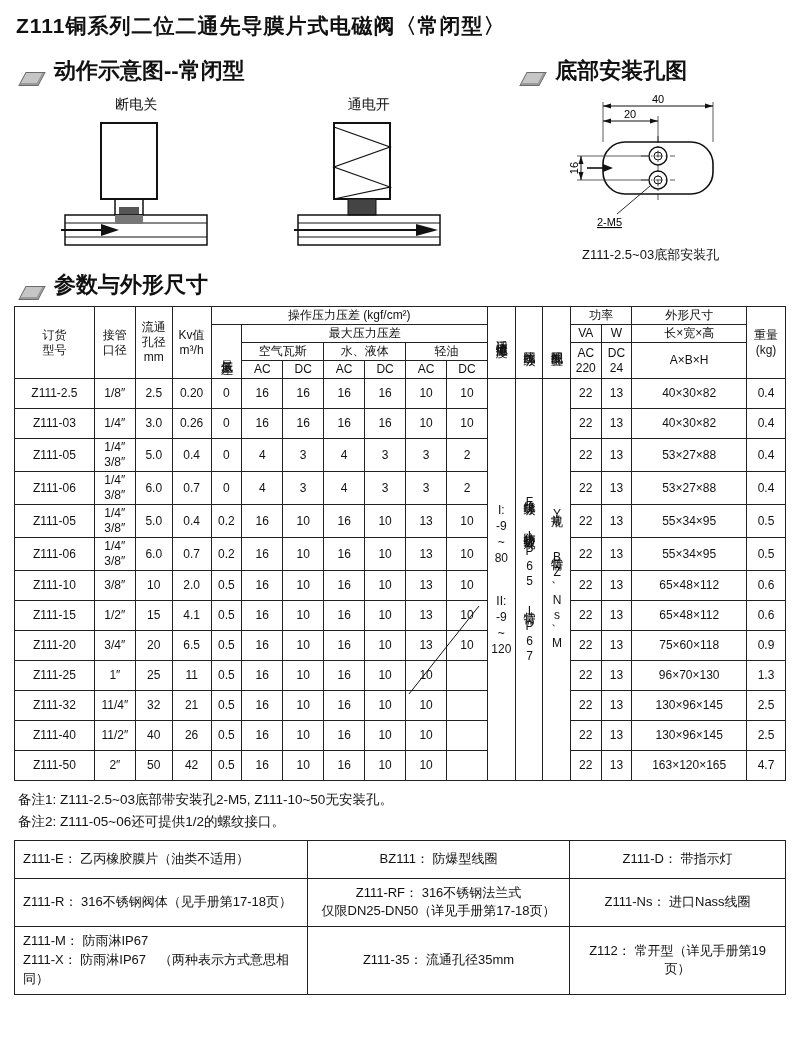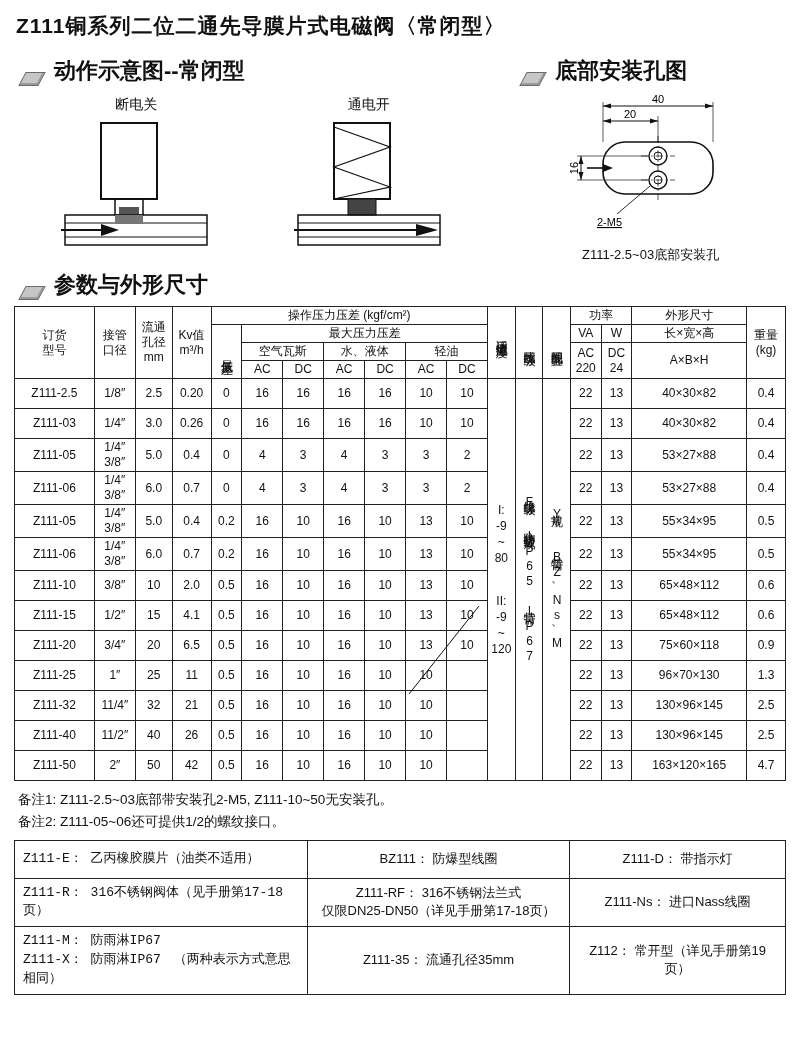--- a/index.html
+++ b/index.html
@@ -59,7 +59,7 @@
     border:1px solid #222; padding:5px 8px; white-space:pre-line;
     text-align:center; vertical-align:middle; line-height:1.45;
   }
-  table.special td:first-child { text-align:left;font-family:Liberation Mono, monospace; }
+  table.special td:first-child { text-align:left; }
   table.special tr { height:38px; }
 </style>
 </head>

